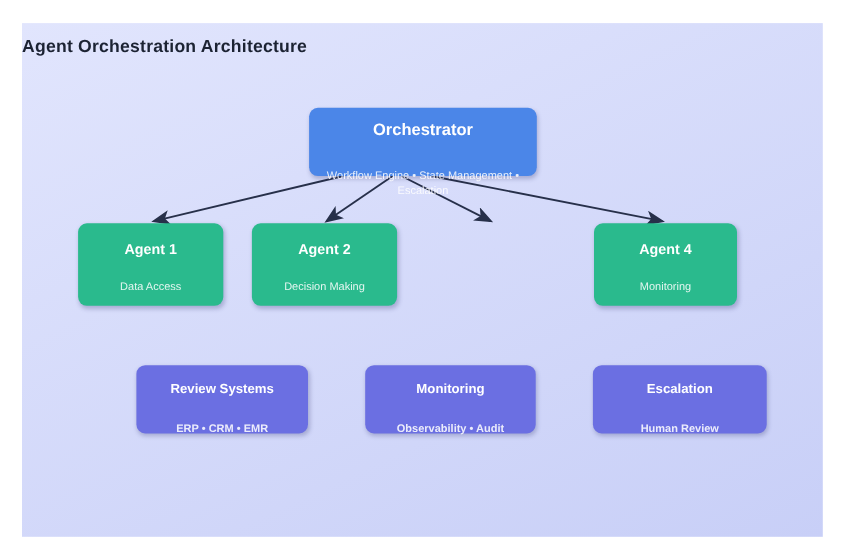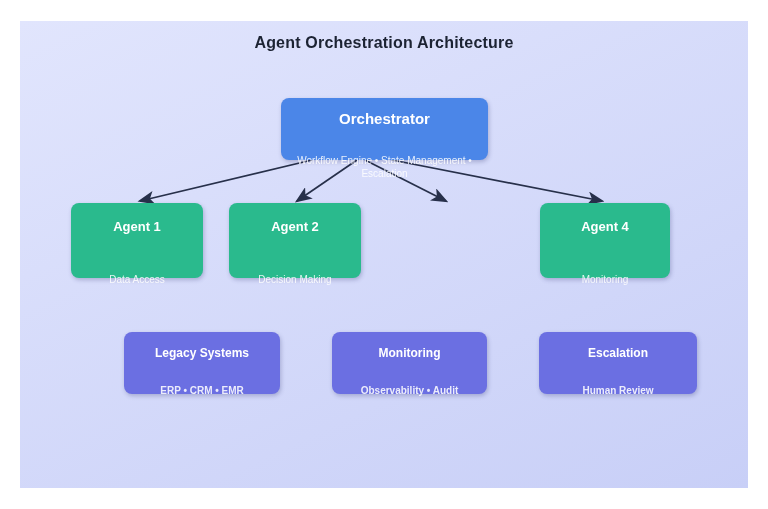--- a/index.html
+++ b/index.html
@@ -28,7 +28,6 @@
     position: absolute;
     top: 13px; left: 0;
     width: 100%;
-    text-align: center;
     font-size: 16px;
     font-weight: bold;
     color: var(--title-color);

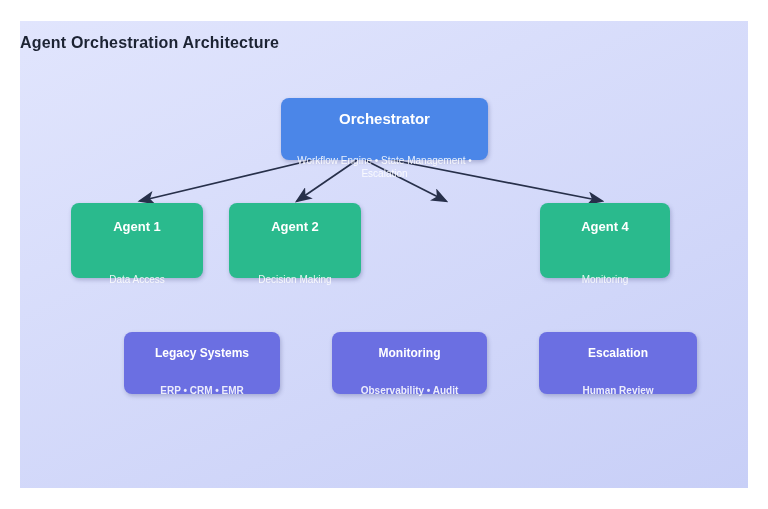--- a/index.html
+++ b/index.html
@@ -72,7 +72,7 @@
     padding-top: 16px;
   }
   .node-agent .node-title { font-size: 13px; line-height: 15px; }
-  .node-agent .node-subtitle { font-size: 10px; line-height: 12px; margin-top: 20px; }
+  .node-agent .node-subtitle { font-size: 10px; line-height: 12px; margin-top: 2px; }
   .node-agent1 { left: 51px; }
   .node-agent2 { left: 209px; }
   .node-agent3 { left: 363px; }

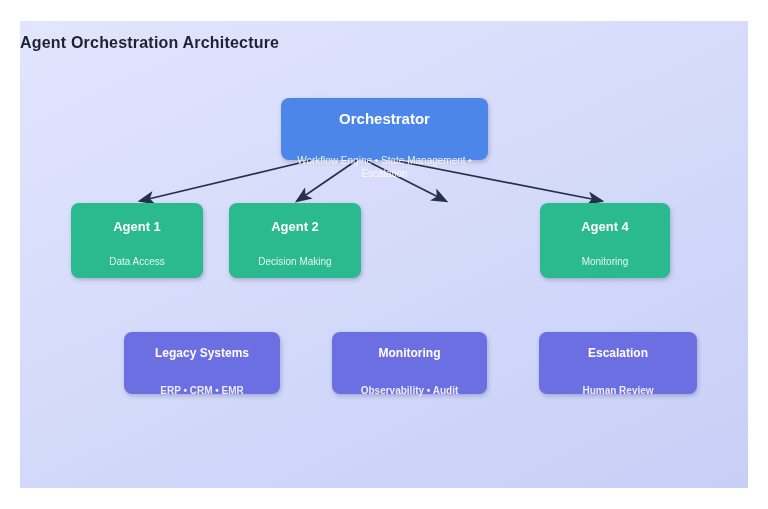--- a/index.html
+++ b/index.html
@@ -130,7 +130,7 @@
   </div>
 
   <div class="node node-system node-legacy">
-    <div class="node-title">Legacy Systems</div>
+    <div class="node-title">Review Systems</div>
     <div class="node-subtitle">ERP • CRM • EMR</div>
   </div>
 

